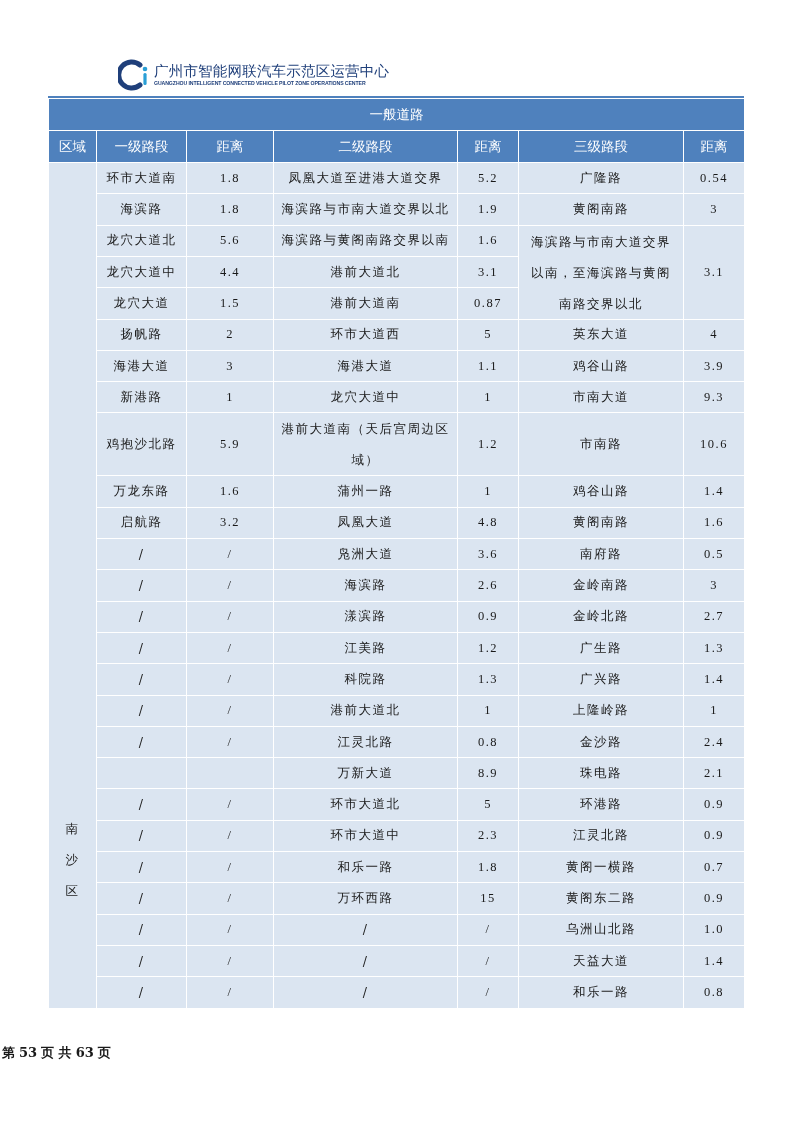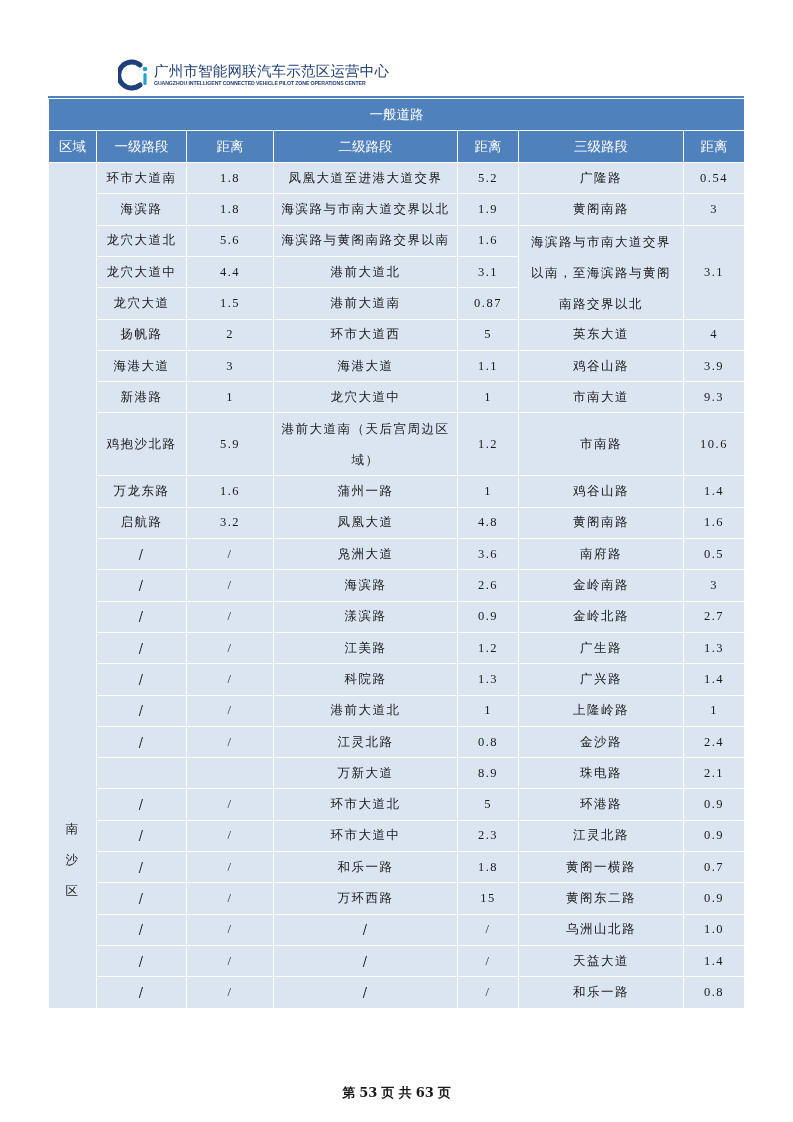--- a/index.html
+++ b/index.html
@@ -21,7 +21,7 @@
   td.num { letter-spacing: 0; font-family: "Liberation Serif", "DejaVu Serif", serif; font-size: 13.5px; }
   td.multi { line-height: 31px; }
   td.region { letter-spacing: 0; line-height: 31px; font-size: 13px; padding-top: 520px; }
-  .footer { position: absolute; left: 0; width: 793px; top: 1084px; text-align: center; font-size: 13px; font-weight: bold; font-family: "DejaVu Serif", "Liberation Serif", serif; }
+  .footer { position: absolute; left: 0; width: 793px; top: 1044px; text-align: left; font-size: 13px; font-weight: bold; font-family: "DejaVu Serif", "Liberation Serif", serif; }
   .footer span { margin: 0 2px; }
 </style>
 </head>

